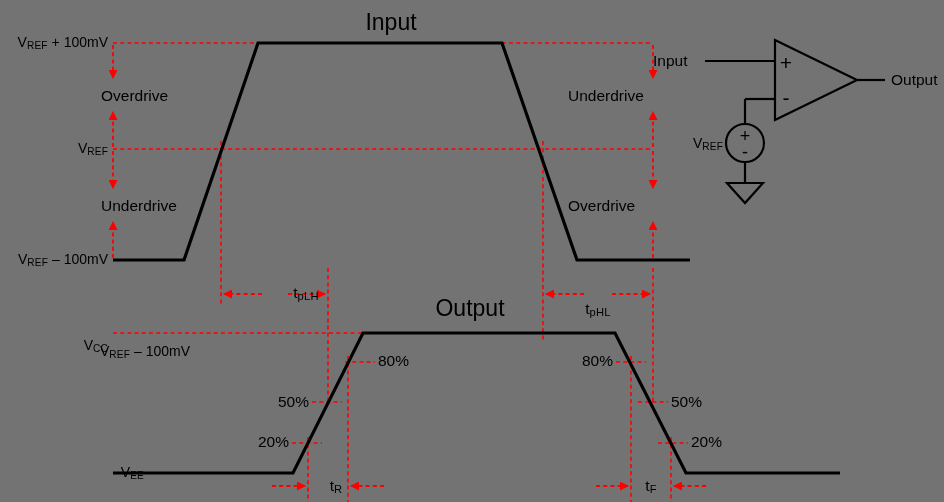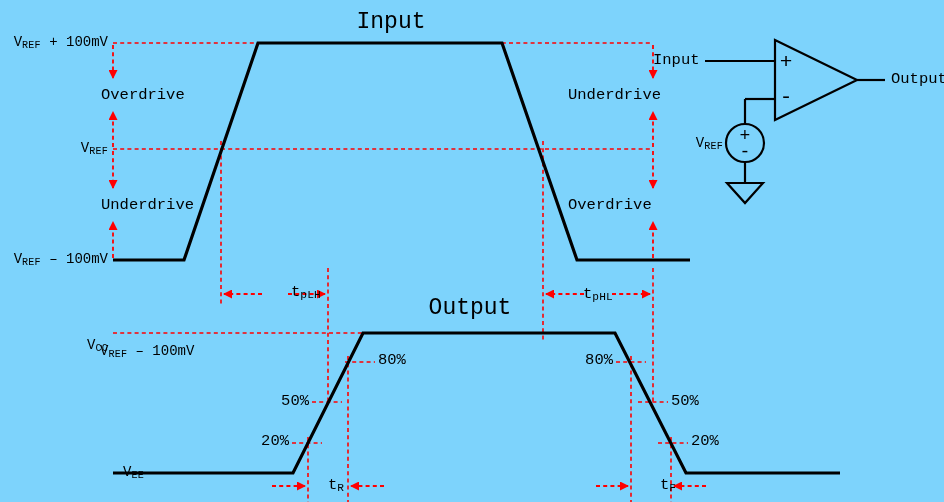--- a/index.html
+++ b/index.html
@@ -11,8 +11,8 @@
     position: relative;
     width: 944px;
     height: 502px;
-    background: #7dd3fc;
-    font-family: Liberation Mono, monospace;
+    background: #737373;
+    font-family: Liberation Sans, sans-serif;
     overflow: hidden;
   }
   svg.layer {

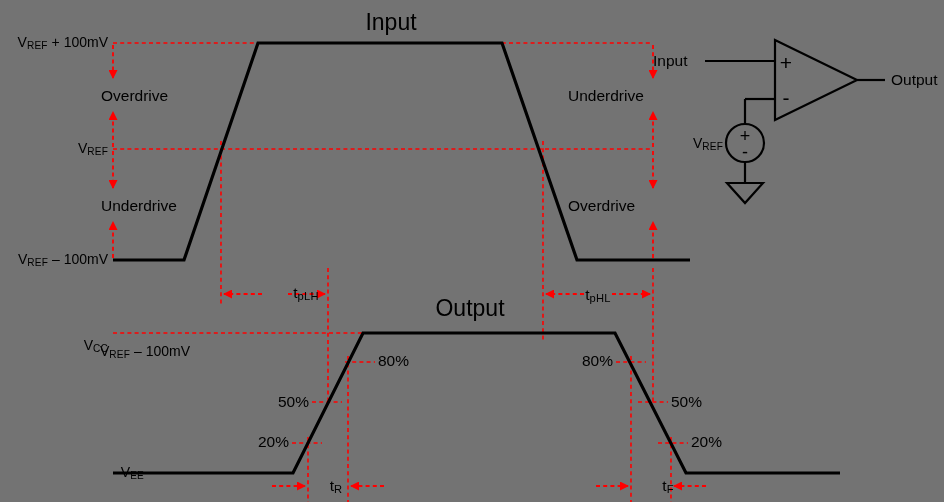--- a/index.html
+++ b/index.html
@@ -150,7 +150,7 @@
   <div class="lbl lbl-mid c" style="left:275px; top:285px;margin-left:31px;">
     <span>t</span><span class="sub">pLH</span>
   </div>
-  <div class="lbl lbl-mid c" style="left:598px; top:287px;">
+  <div class="lbl lbl-mid c" style="left:598px; top:301px;">
     <span>t</span><span class="sub">pHL</span>
   </div>
 

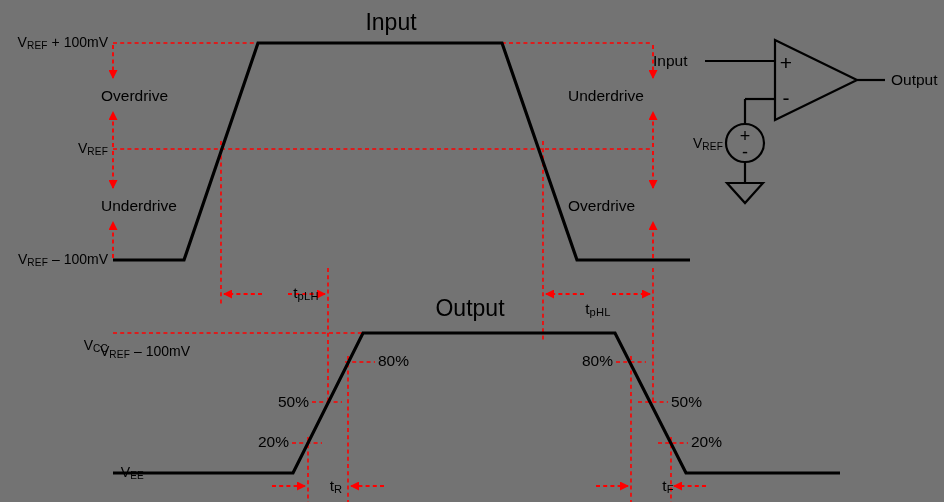--- a/index.html
+++ b/index.html
@@ -176,7 +176,7 @@
   <div class="lbl lbl-mid c" style="left:336px; top:478px;">
     <span>t</span><span class="sub">R</span>
   </div>
-  <div class="lbl lbl-mid c" style="left:668px; top:478px;">
+  <div class="lbl lbl-mid c" style="left:651px; top:478px;">
     <span>t</span><span class="sub">F</span>
   </div>
 

